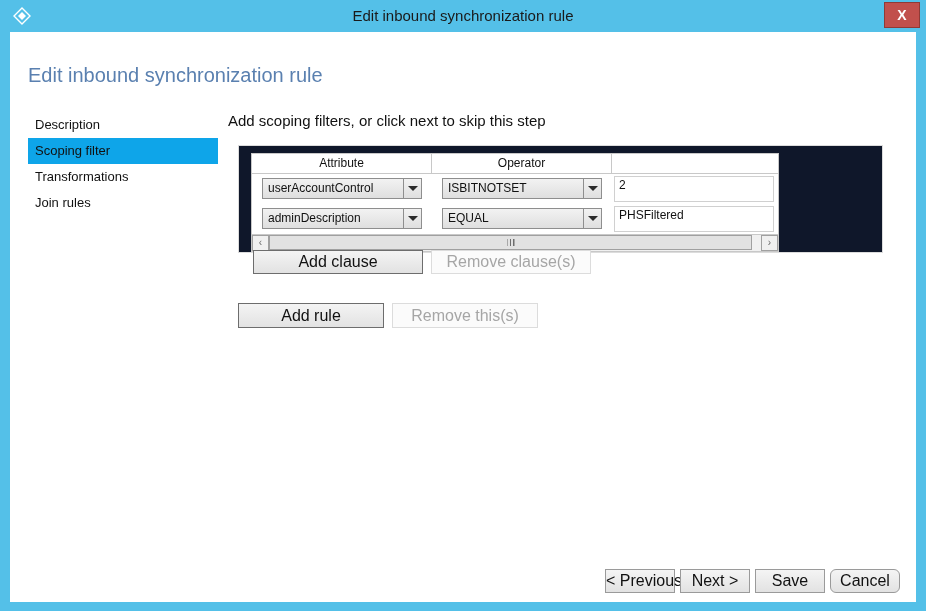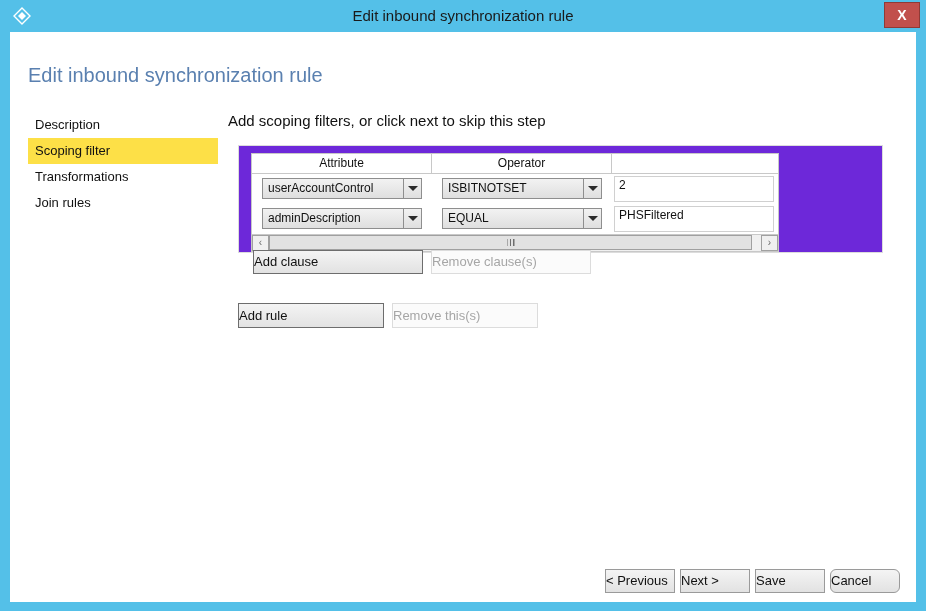--- a/index.html
+++ b/index.html
@@ -99,7 +99,7 @@
     white-space: nowrap;
   }
   .side-item.selected {
-    background: #fde047;
+    background: #0ea5e9;
   }
 
   

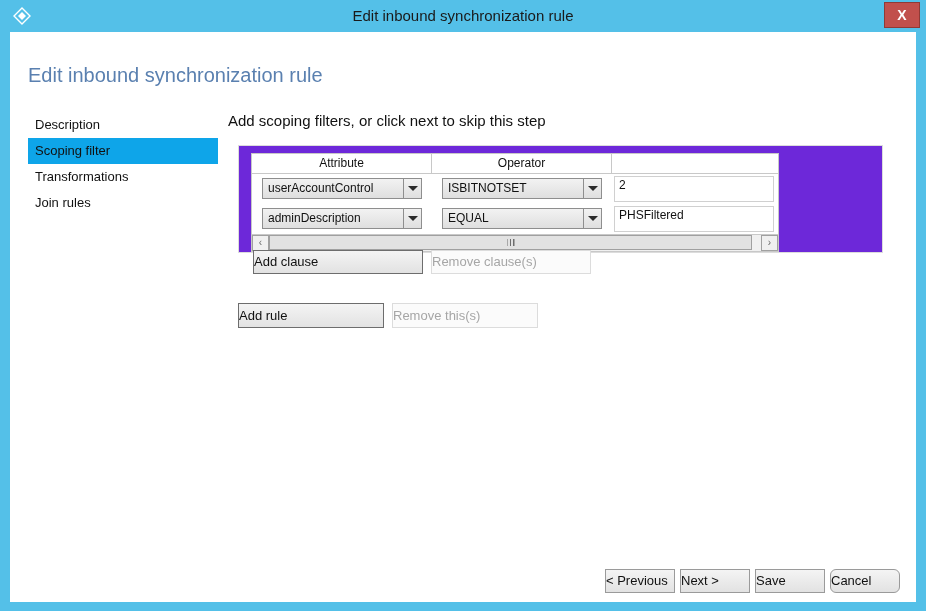--- a/index.html
+++ b/index.html
@@ -118,7 +118,7 @@
     top: 113px;
     width: 645px;
     height: 108px;
-    background: #6d28d9;
+    background: #0f172a;
     border: 1px solid #dcdcdc;
     box-sizing: border-box;
   }

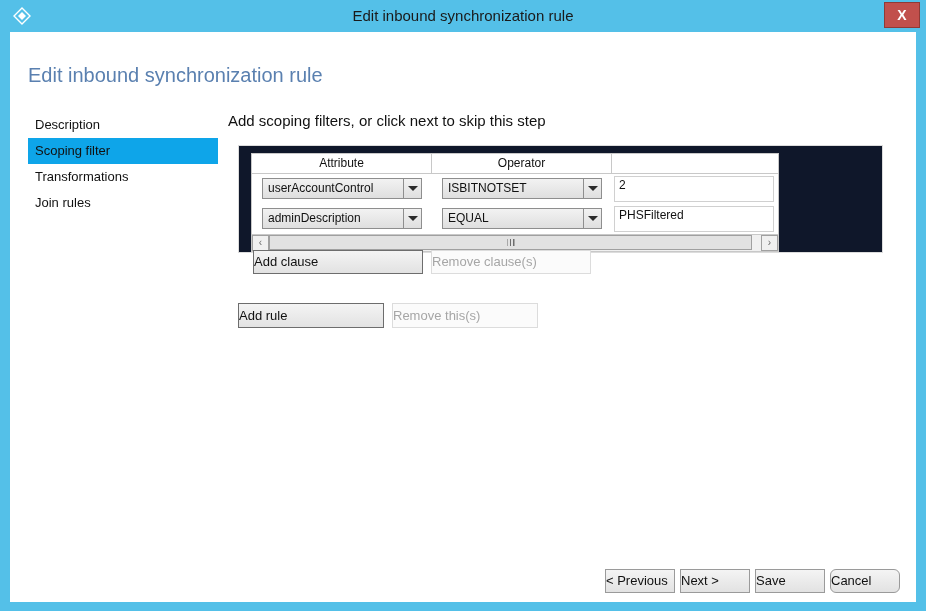--- a/index.html
+++ b/index.html
@@ -274,9 +274,9 @@
   
   .btn {
     display: inline-block;
-    font-size: 13px;
+    font-size: 16px;
     font-family: "Liberation Sans", sans-serif;
-    text-align: left;
+    text-align: center;
     box-sizing: border-box;
     cursor: pointer;
     background: linear-gradient(#f4f4f4, #e2e2e2);

